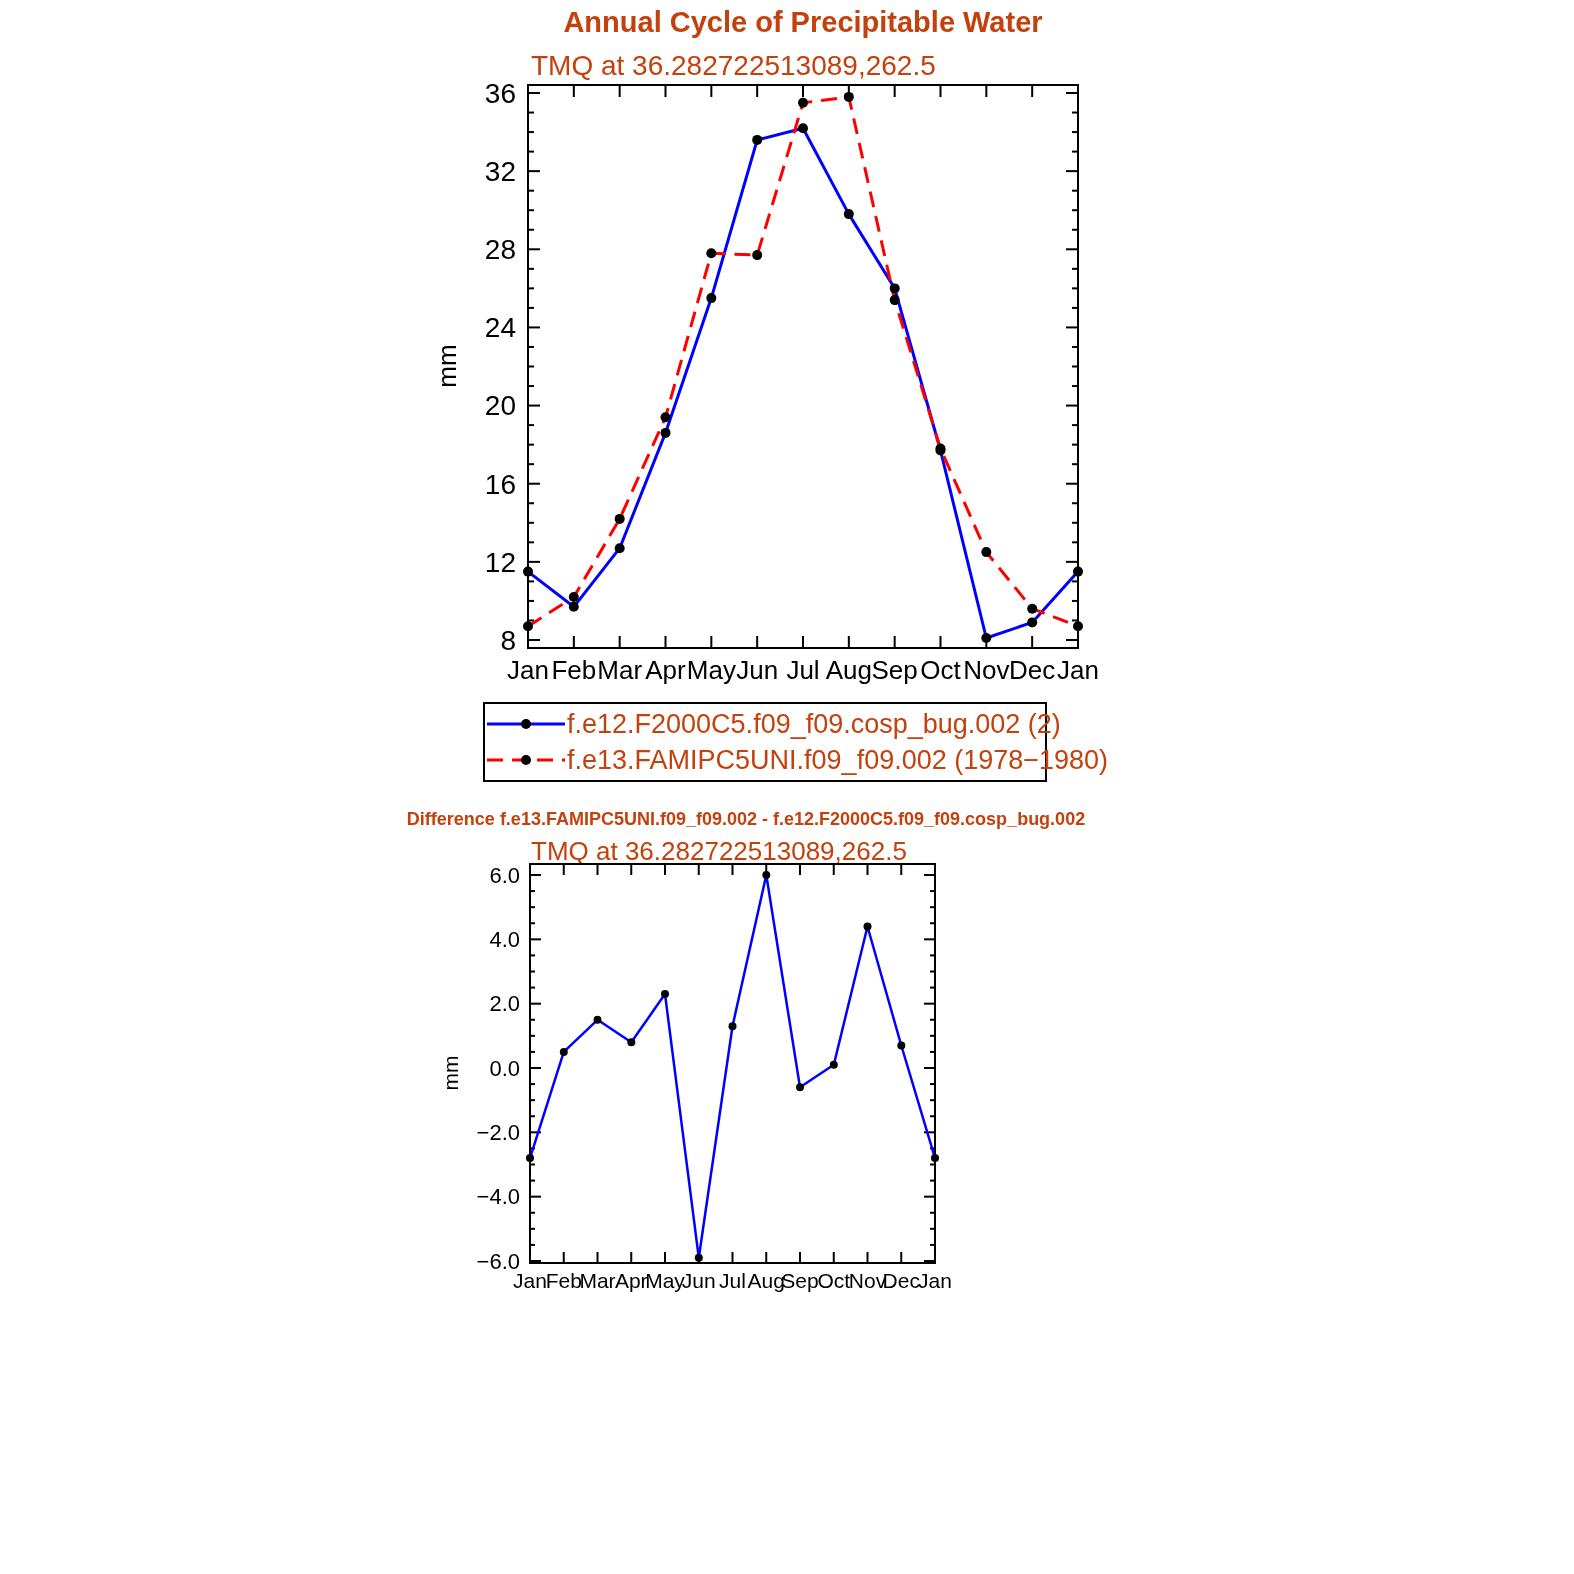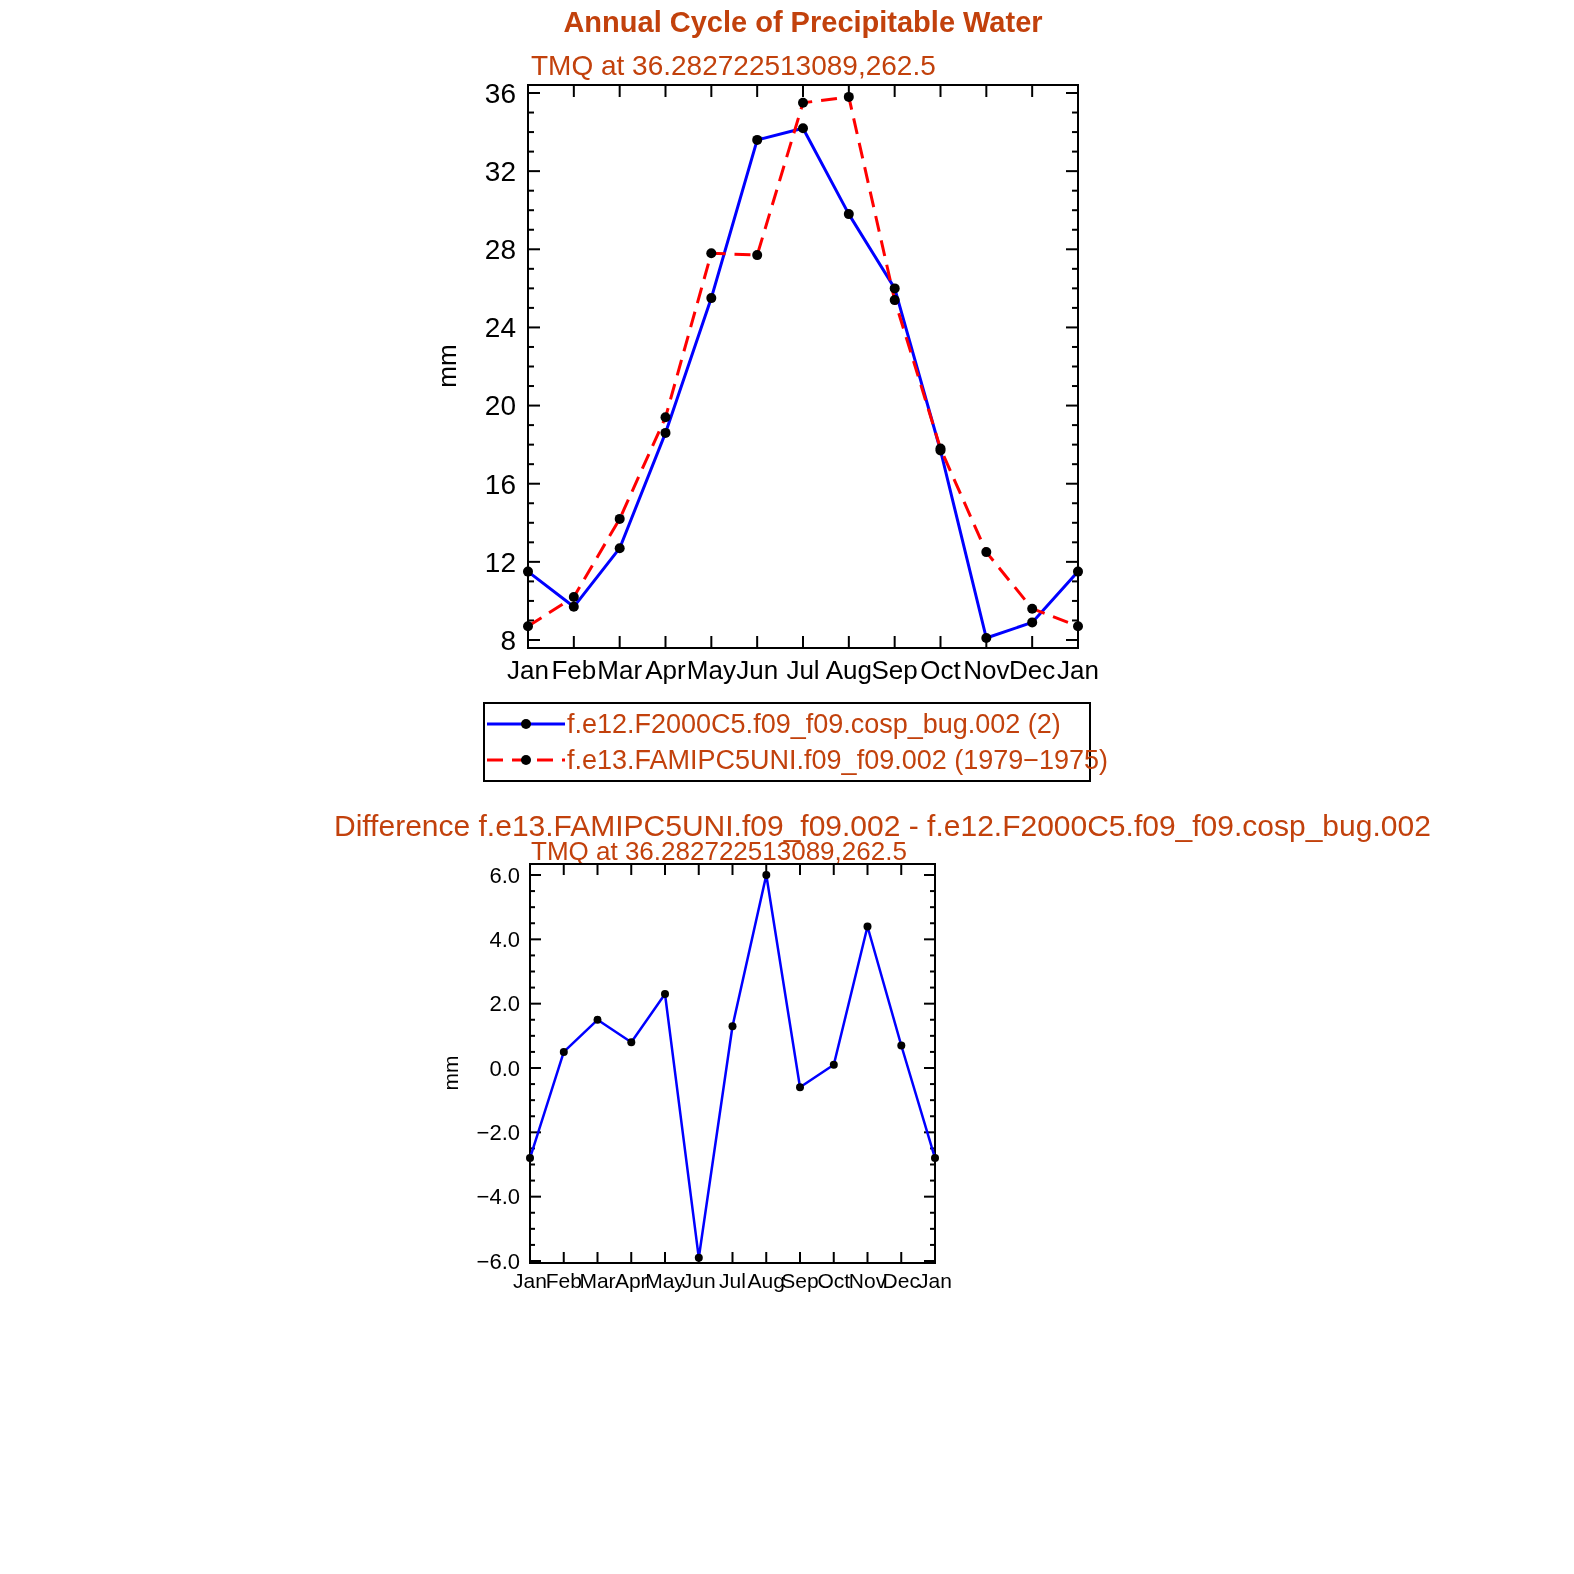--- a/index.html
+++ b/index.html
@@ -35,7 +35,7 @@
   .legend {
     position: absolute;
     left: 483px; top: 702px;
-    width: 608px;
+    width: 564px;
     border: 2px solid #000000;
     background: #ffffff;
     display: flex;

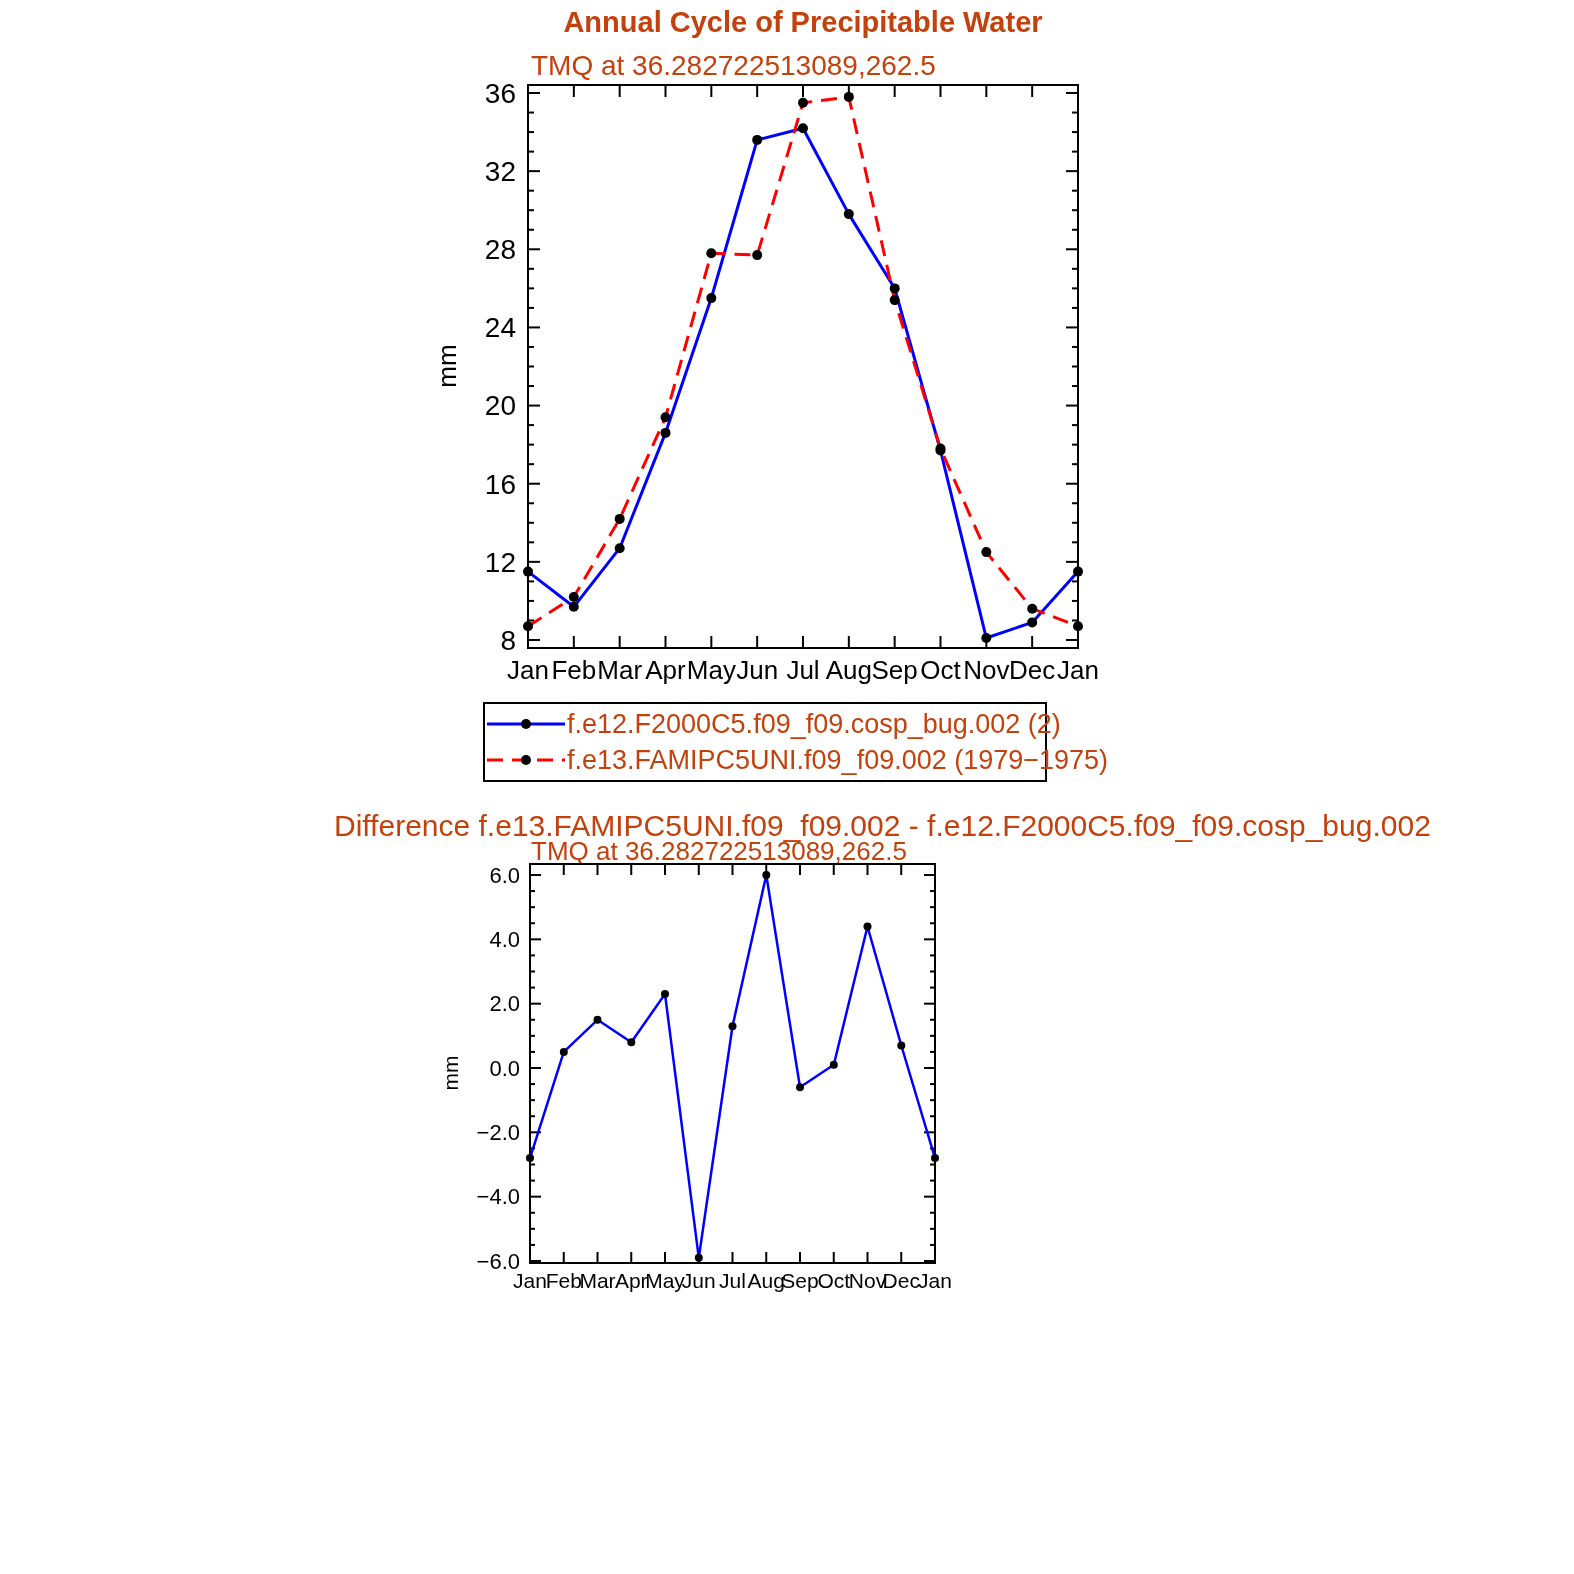--- a/index.html
+++ b/index.html
@@ -245,7 +245,7 @@
         <line x1="2" y1="17" x2="80" y2="17" stroke-width="3" stroke-dasharray="16 9" stroke="#ff0000"></line>
         <circle cx="41" cy="17" r="5" fill="#000000"></circle>
       </svg>
-      <span class="legend-label">f.e13.FAMIPC5UNI.f09_f09.002 (1979−1975)</span>
+      <span class="legend-label">f.e13.FAMIPC5UNI.f09_f09.002 (1978−1980)</span>
     </div>
   </div>
 

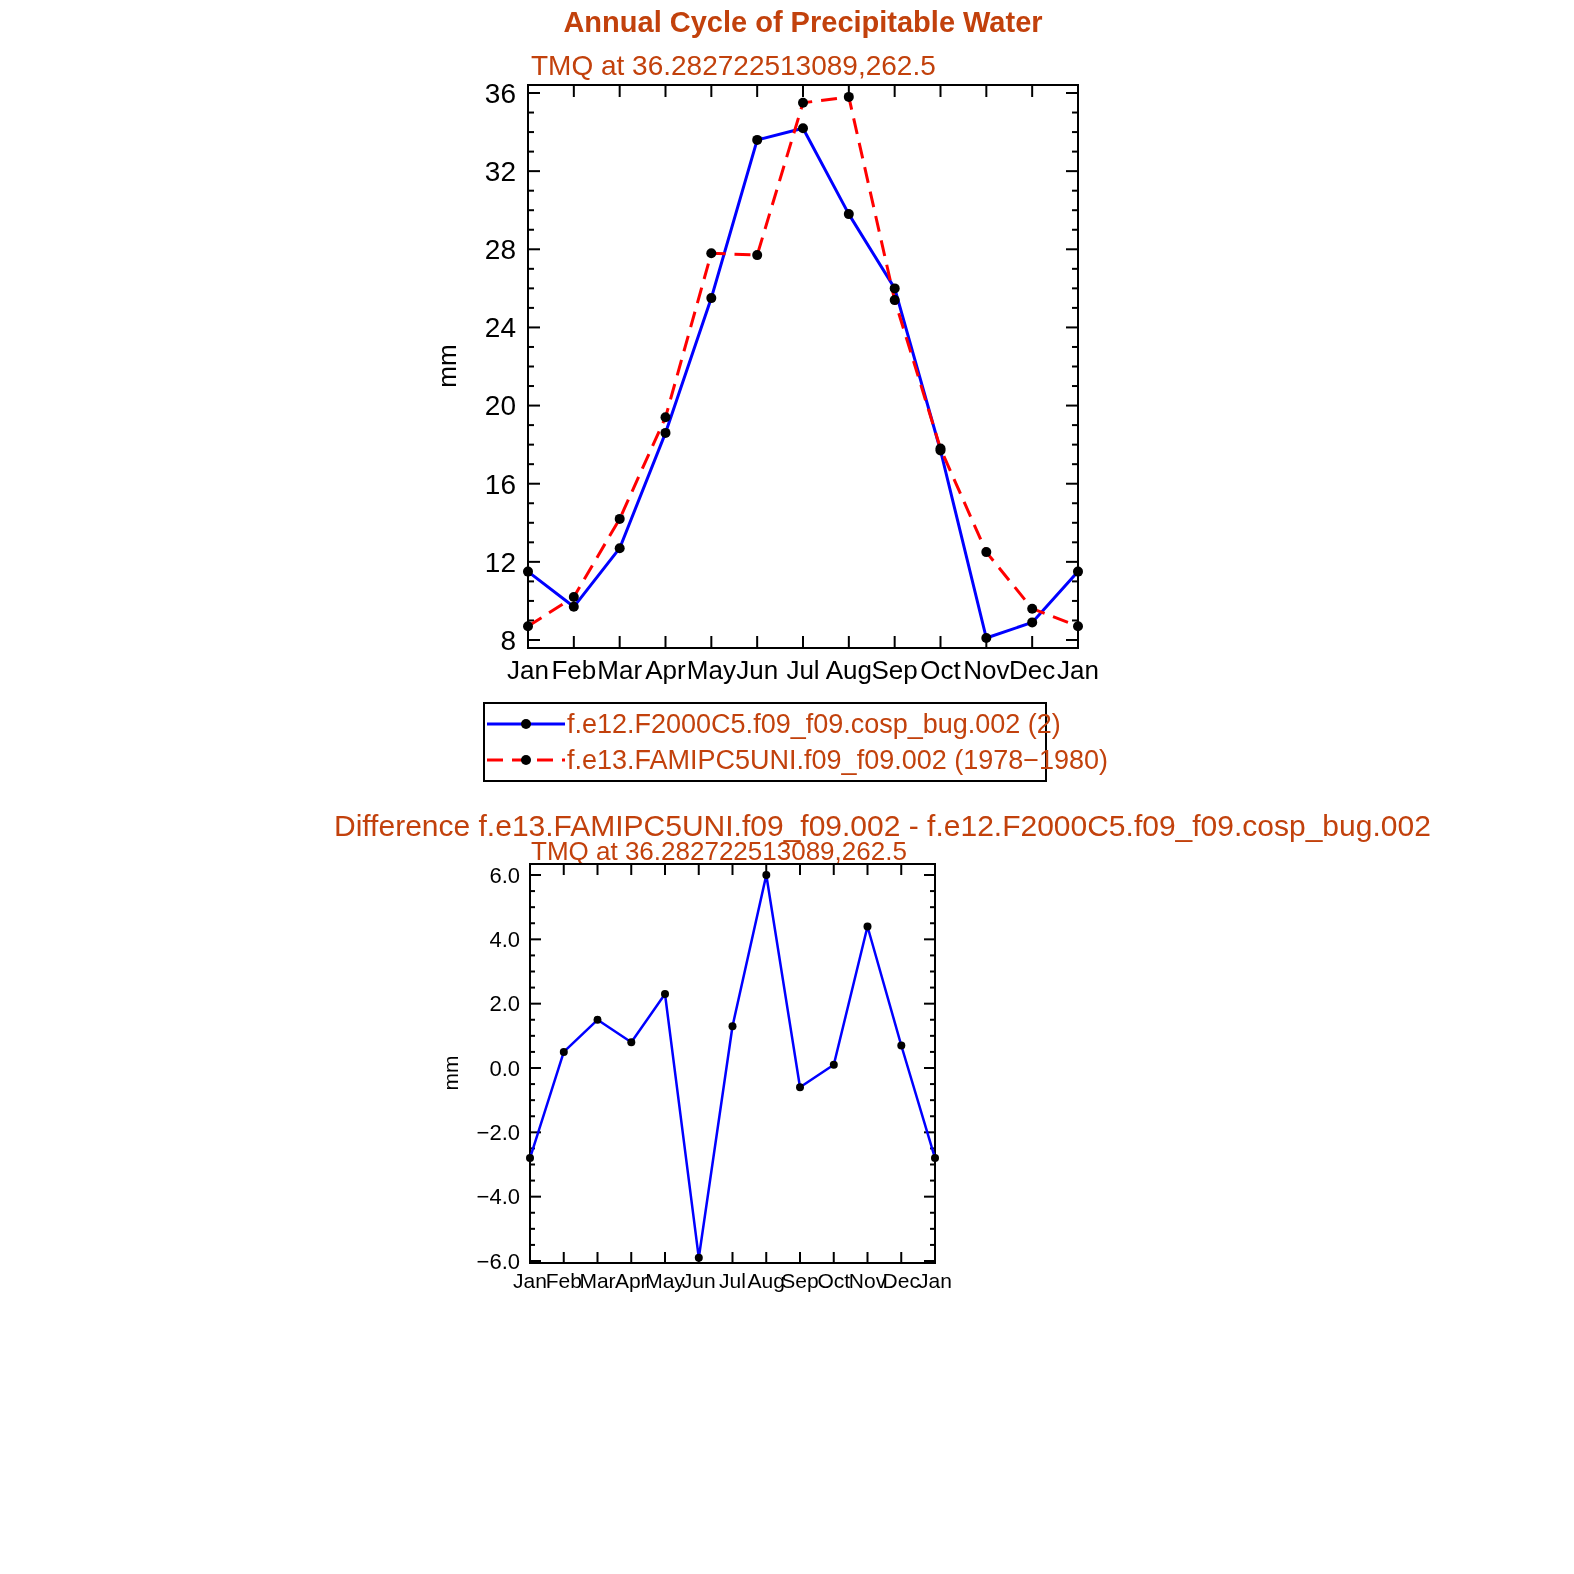--- a/index.html
+++ b/index.html
@@ -56,10 +56,10 @@
   }
   .title2 {
     position: absolute;
-    left: 334px; top: 809px; width: 800px;
+    left: 346px; top: 809px; width: 800px;
     text-align: center;
-    font-size: 30px;
-    font-weight: normal;
+    font-size: 18px;
+    font-weight: bold;
     white-space: nowrap;
   }
   .subtitle2 {

